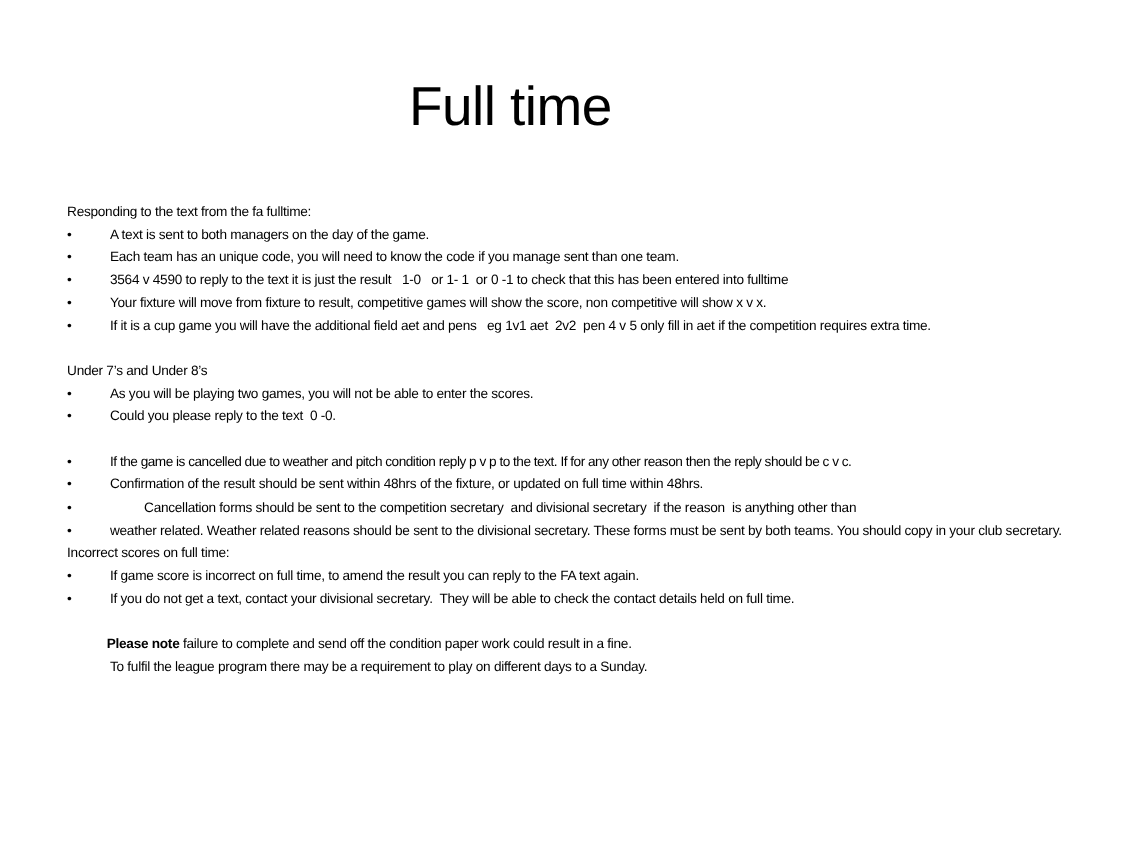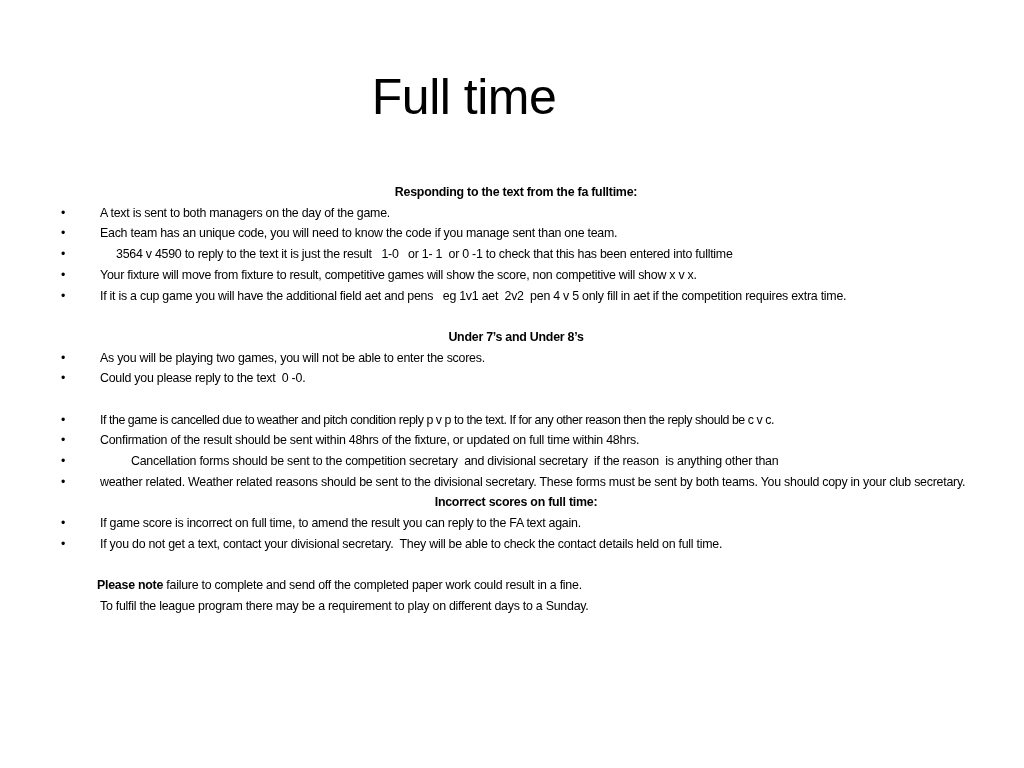--- a/index.html
+++ b/index.html
@@ -34,11 +34,10 @@
       letter-spacing: -0.25px;
     }
     .heading {
-      font-weight: bold;
+      font-weight: normal;
       height: 20.7px;
       line-height: 20.7px;
       white-space: nowrap;
-      text-align: center;
     }
     .bullet {
       position: relative;

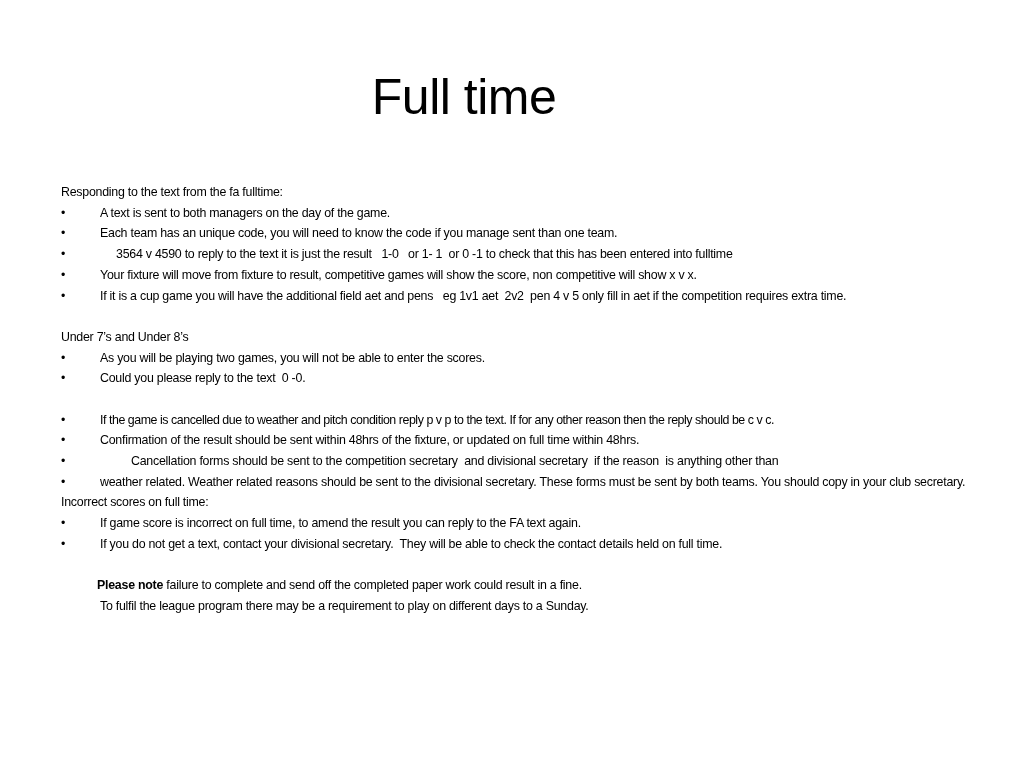--- a/index.html
+++ b/index.html
@@ -85,7 +85,7 @@
   </div>
   <div class="bullet">
     <span class="dot">•</span>
-    <span style="white-space:pre;margin-left:16px;">3564 v 4590 to reply to the text it is just the result   1-0   or 1- 1  or 0 -1 to check that this has been entered into fulltime</span>
+    <span style="white-space:pre;">3564 v 4590 to reply to the text it is just the result   1-0   or 1- 1  or 0 -1 to check that this has been entered into fulltime</span>
   </div>
   <div class="bullet">
     <span class="dot">•</span>

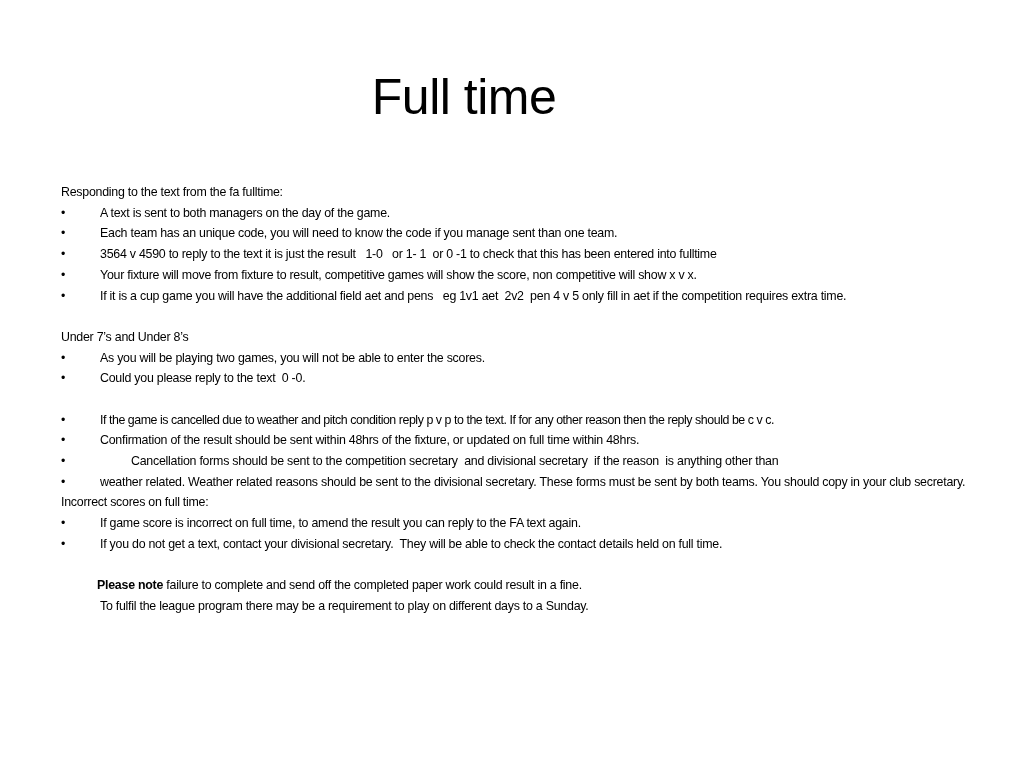--- a/index.html
+++ b/index.html
@@ -140,7 +140,7 @@
   <div class="gap"></div>
 
   <div class="note">
-    <b>Please note</b><span> failure to complete and send off the completed paper work could result in a fine.</span>
+    <b>Please note</b><span> failure to complete and send off the condition paper work could result in a fine.</span>
   </div>
   <div class="note2">To fulfil the league program there may be a requirement to play on different days to a Sunday.</div>
 </div>

